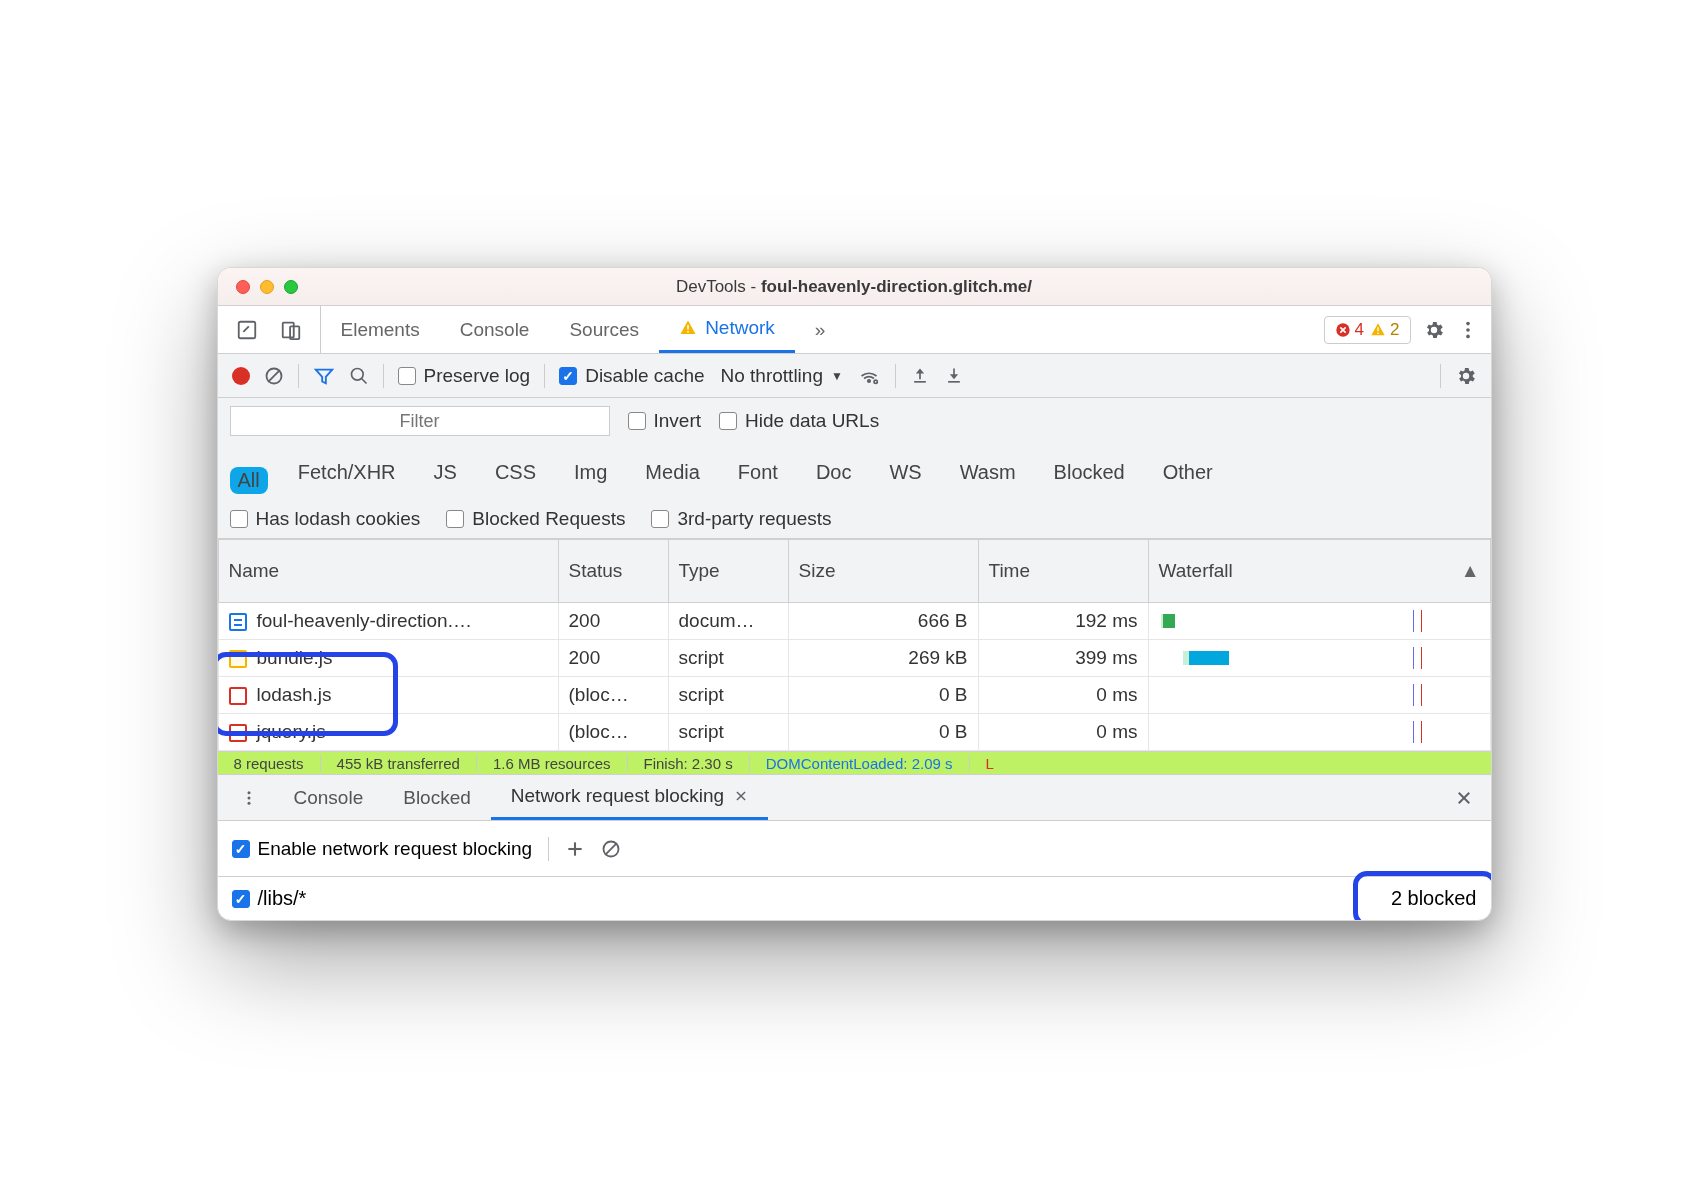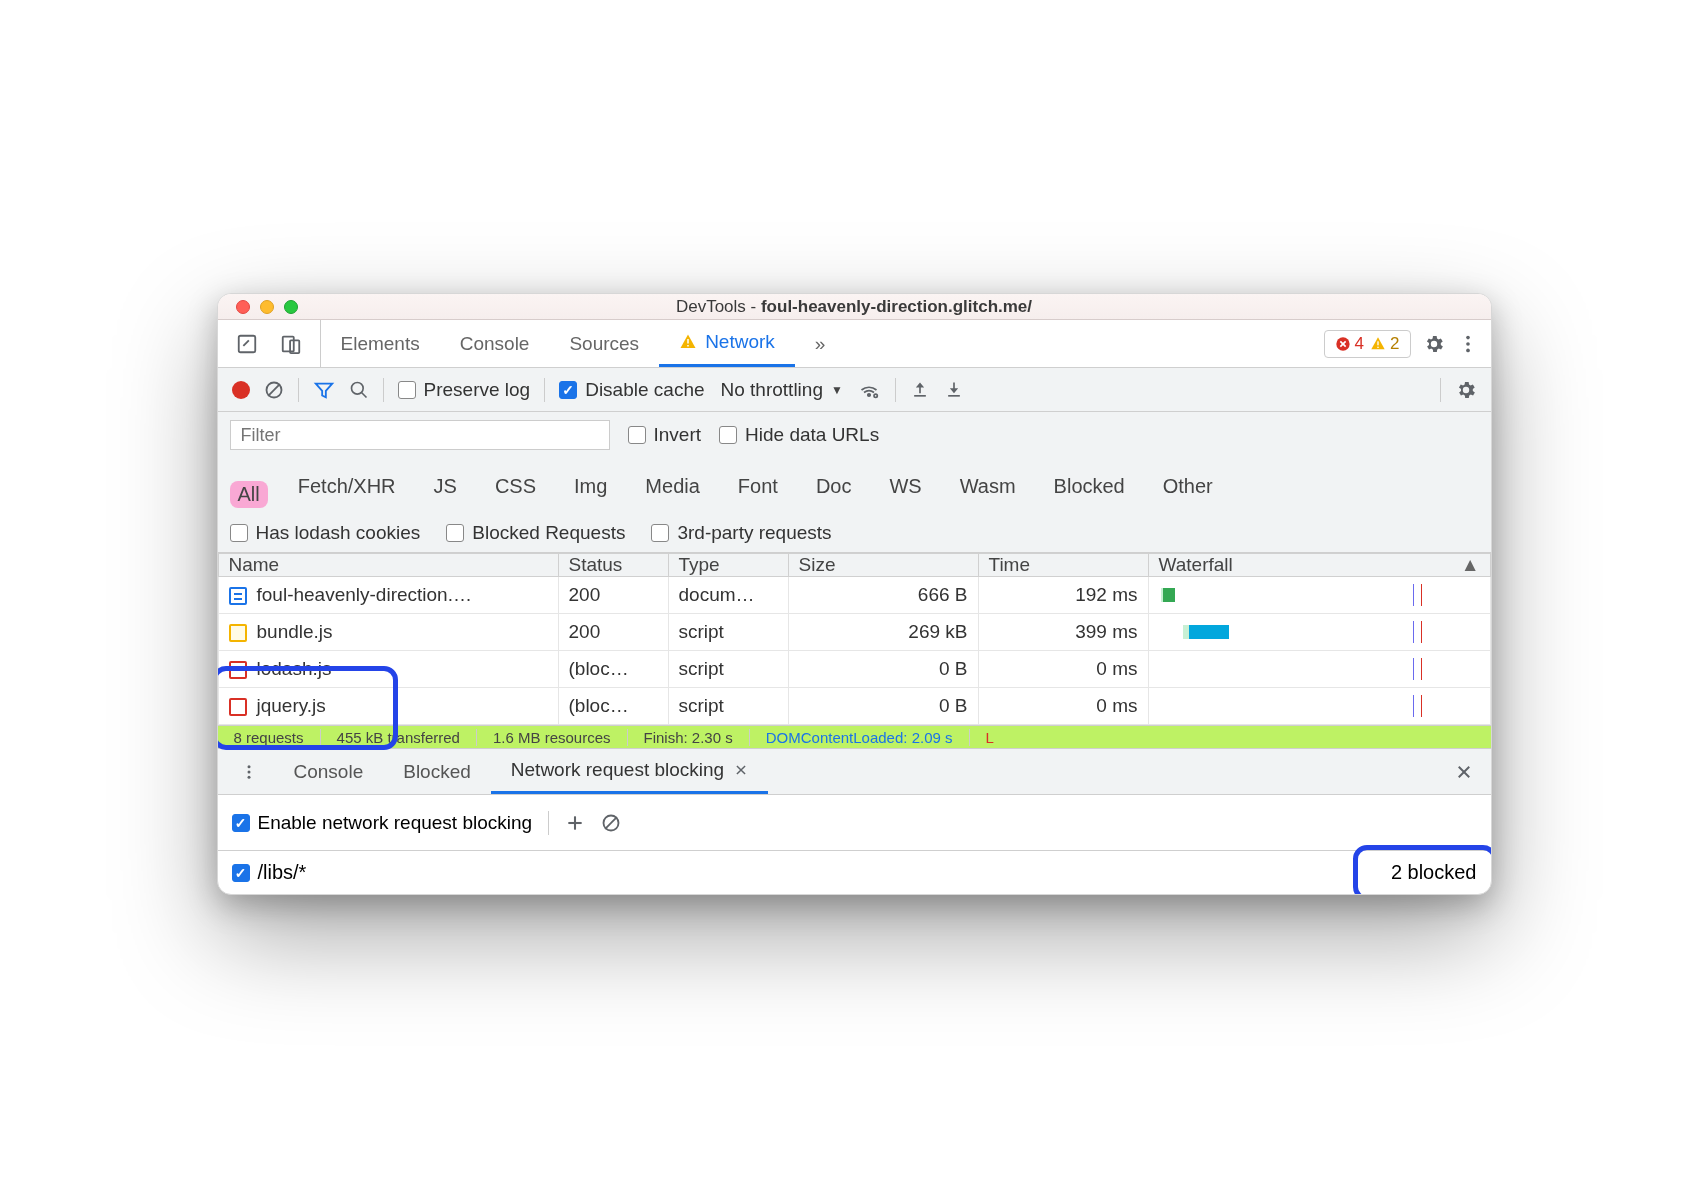--- a/index.html
+++ b/index.html
@@ -31,7 +31,7 @@
   }
   
   .titlebar {
-    height: 26px;
+    height: 38px;
     background: linear-gradient(#fbf4f3, #f6eeed);
     border-bottom: 1px solid #d7cccb;
     display:flex;

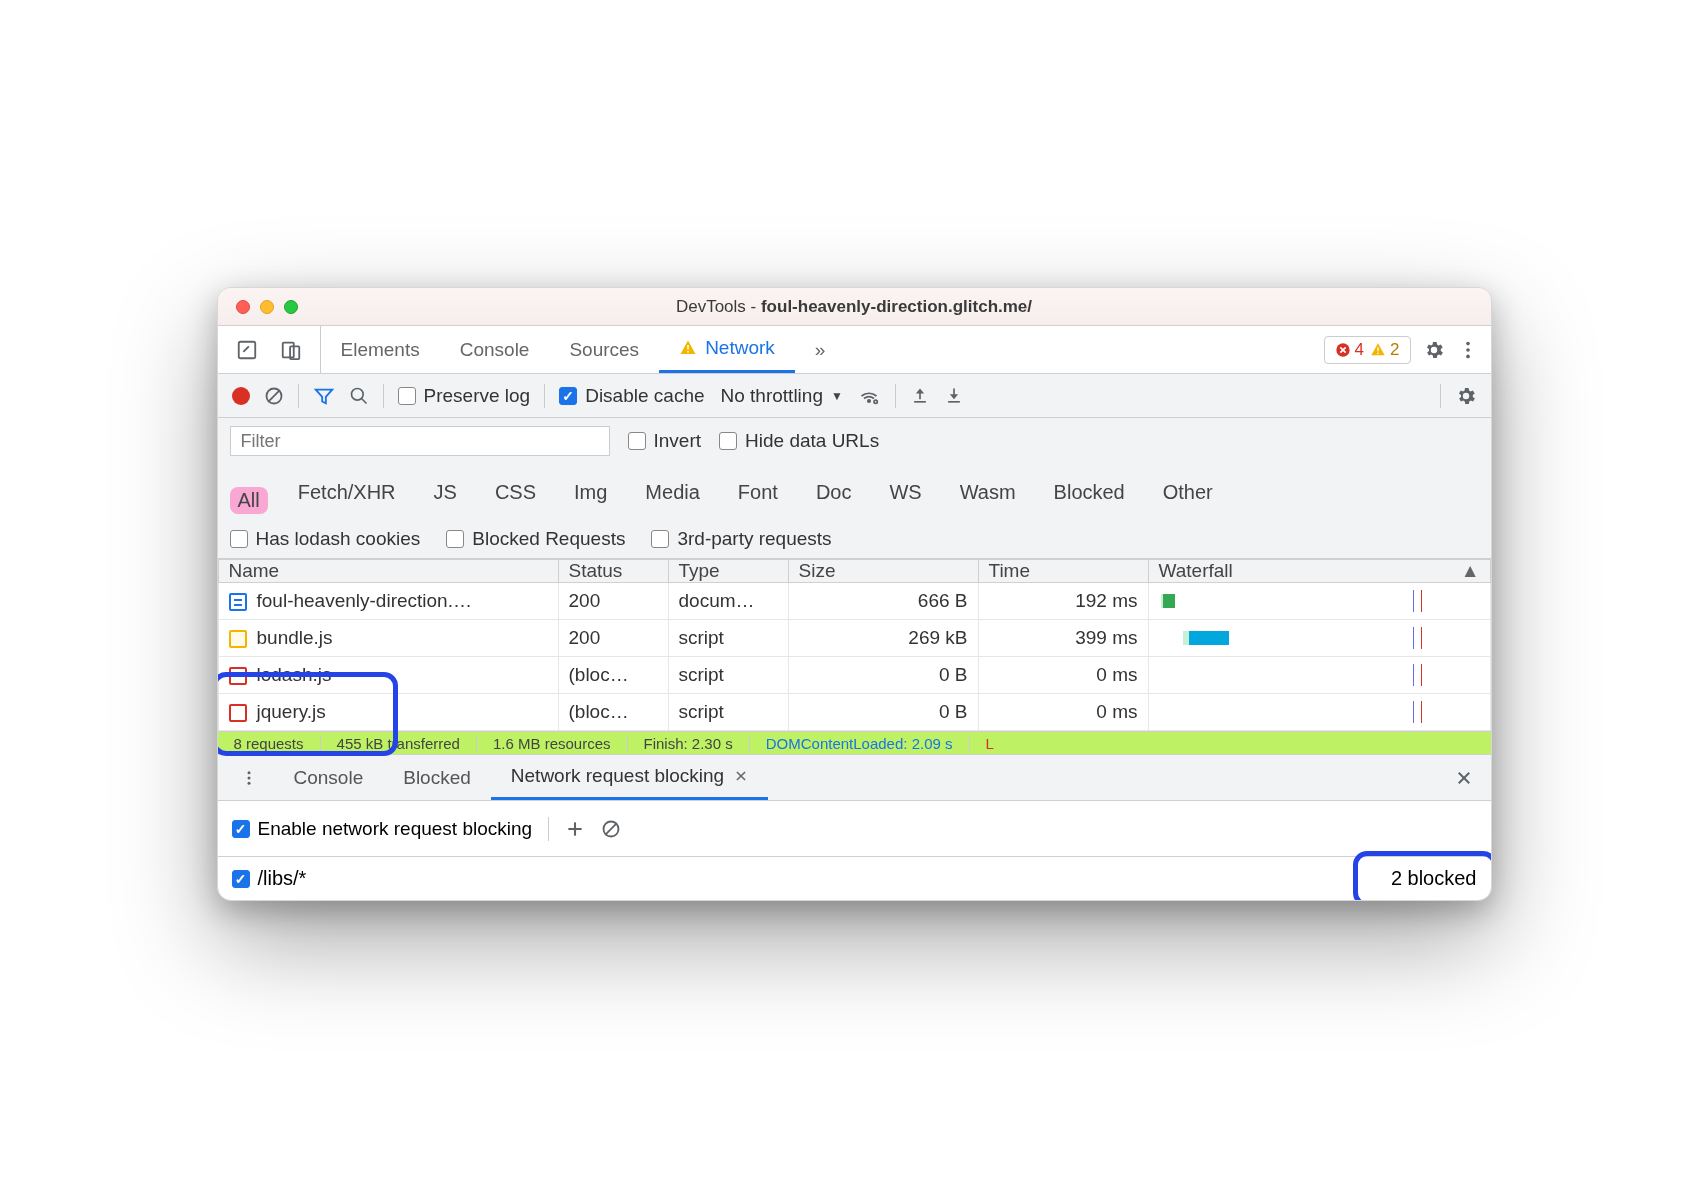--- a/index.html
+++ b/index.html
@@ -82,7 +82,7 @@
   .caretdown{font-size:12px;color:#444;}
   
   .filterrow{padding:8px 12px;display:flex;align-items:center;gap:18px;background:#f1f3f4;font-size:19px;color:#333;flex-wrap:wrap;}
-  .filterinp{width:380px;height:30px;border:1px solid #ccc;background:#fff;padding:2px 10px;font-size:18px;color:#888;}
+  .filterinp{width:380px;height:30px;border:1px solid #ccc;background:#fff;padding:2px 10px;font-size:18px;color:#888;text-align:center;}
   .typepills{padding:6px 12px;display:flex;gap:22px;font-size:20px;color:#444;background:#f1f3f4;flex-wrap:wrap;align-items:center;}
   .pill{padding:2px 8px;border-radius:8px;cursor:pointer;}
   .pill.active{background:#f9a8d4;margin-top:17px;}

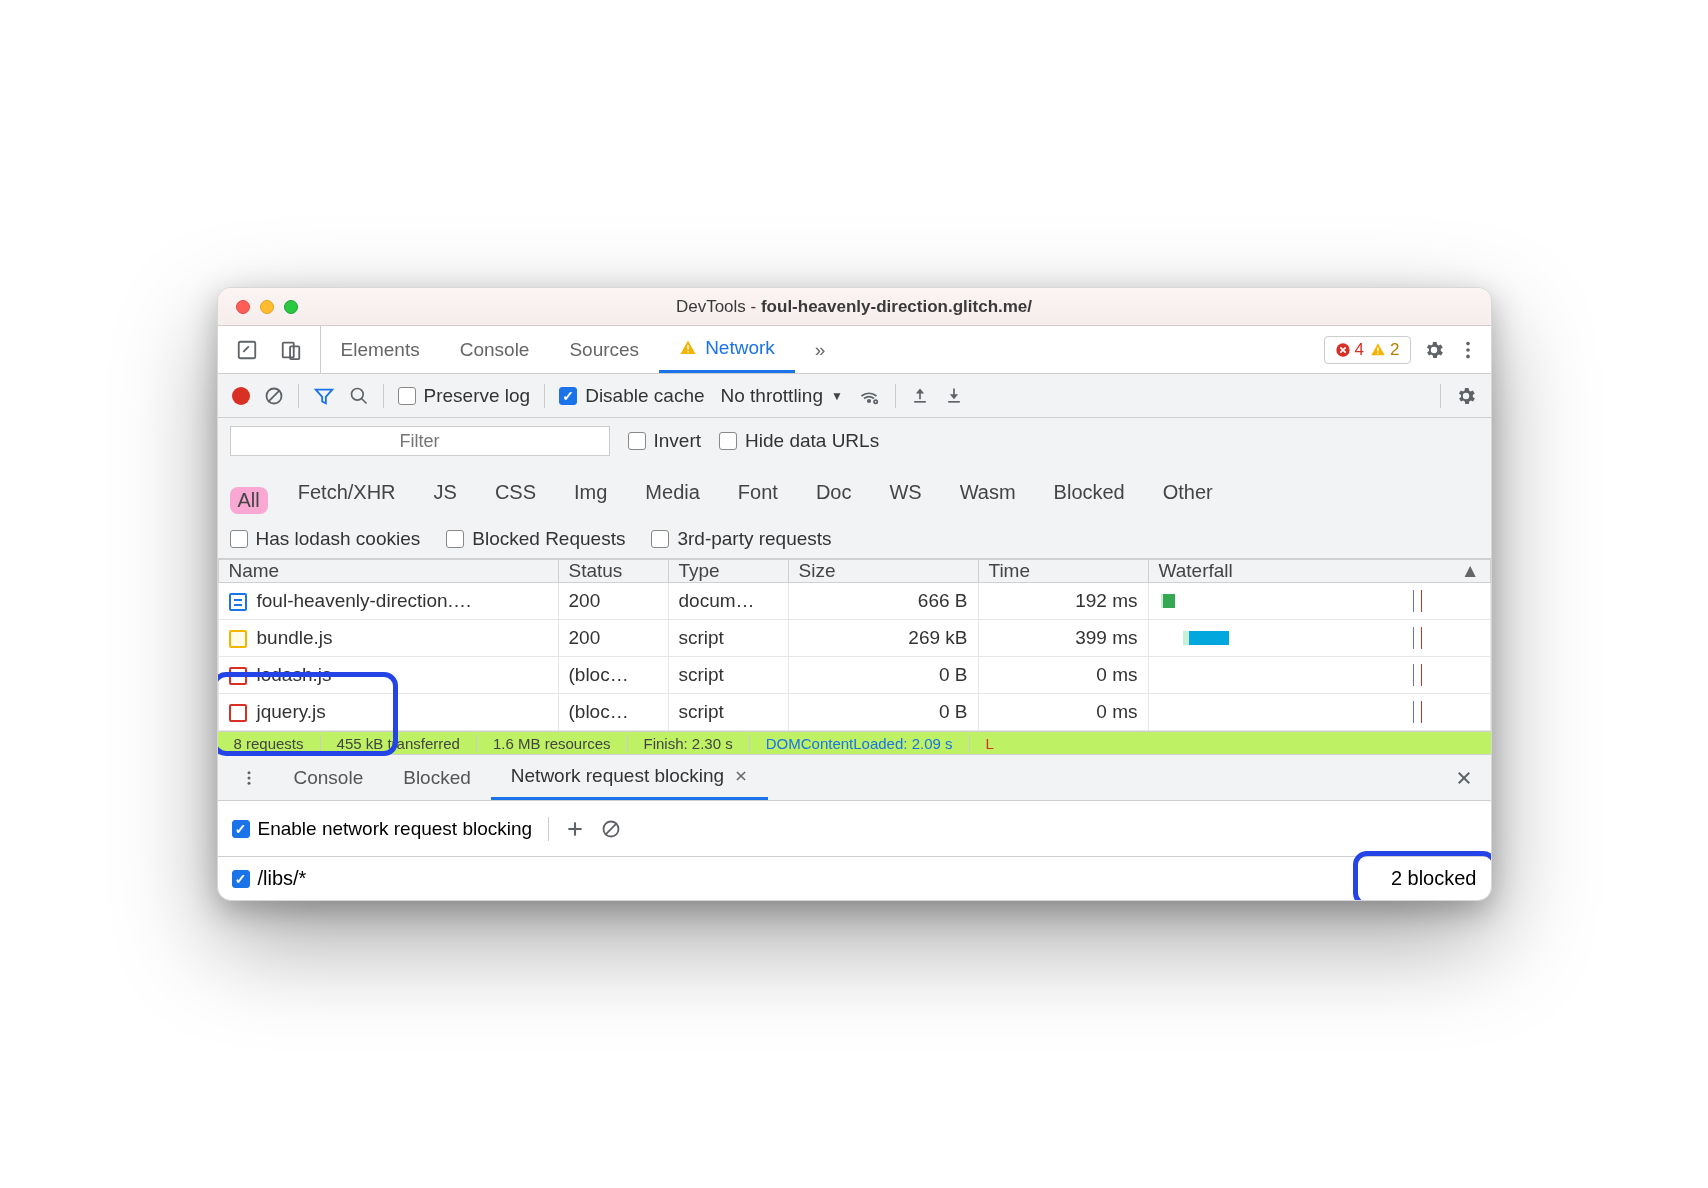--- a/index.html
+++ b/index.html
@@ -85,7 +85,7 @@
   .filterinp{width:380px;height:30px;border:1px solid #ccc;background:#fff;padding:2px 10px;font-size:18px;color:#888;text-align:center;}
   .typepills{padding:6px 12px;display:flex;gap:22px;font-size:20px;color:#444;background:#f1f3f4;flex-wrap:wrap;align-items:center;}
   .pill{padding:2px 8px;border-radius:8px;cursor:pointer;}
-  .pill.active{background:#f9a8d4;margin-top:17px;}
+  .pill.active{background:#0ea5e9;margin-top:17px;}
   .extrachks{padding:8px 12px;display:flex;gap:26px;font-size:19px;color:#333;background:#f1f3f4;border-bottom:1px solid #cfcfcf;}
   
   .nettable{width:100%;border-collapse:collapse;font-size:19px;}

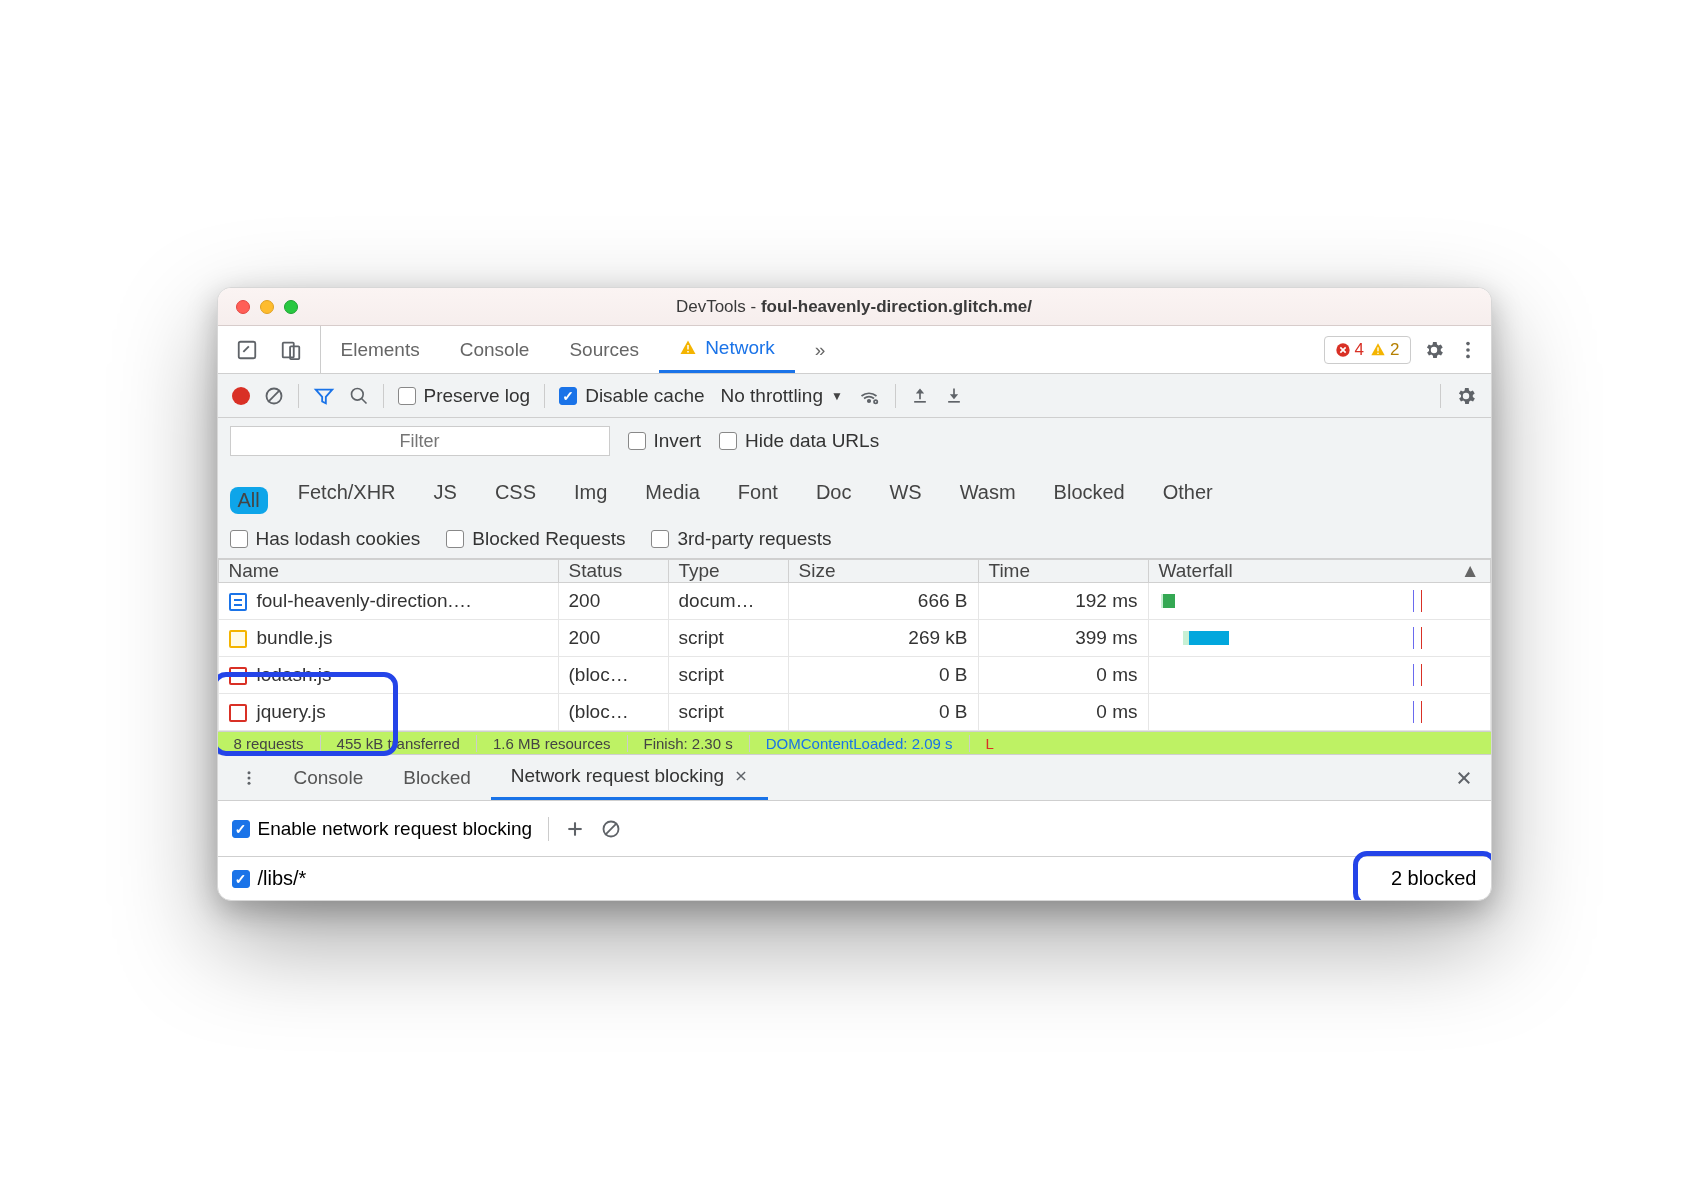--- a/index.html
+++ b/index.html
@@ -89,7 +89,7 @@
   .extrachks{padding:8px 12px;display:flex;gap:26px;font-size:19px;color:#333;background:#f1f3f4;border-bottom:1px solid #cfcfcf;}
   
   .nettable{width:100%;border-collapse:collapse;font-size:19px;}
-  .nettable th{background:#f1f3f4;text-align:left;font-weight:400;color:#444;border:1px solid #d0d0d0;padding:0 10px;position:relative;}
+  .nettable th{background:#f1f3f4;text-align:left;font-weight:400;color:#444;border:1px solid #d0d0d0;padding:20px 10px;position:relative;}
   .nettable th .sortcaret{position:absolute;right:10px;color:#666;}
   .nettable td{border:1px solid #e6e6e6;padding:7px 10px;color:#333;vertical-align:middle;white-space:nowrap;overflow:hidden;text-overflow:ellipsis;}
   .nettable col.c-name{width:340px;}

